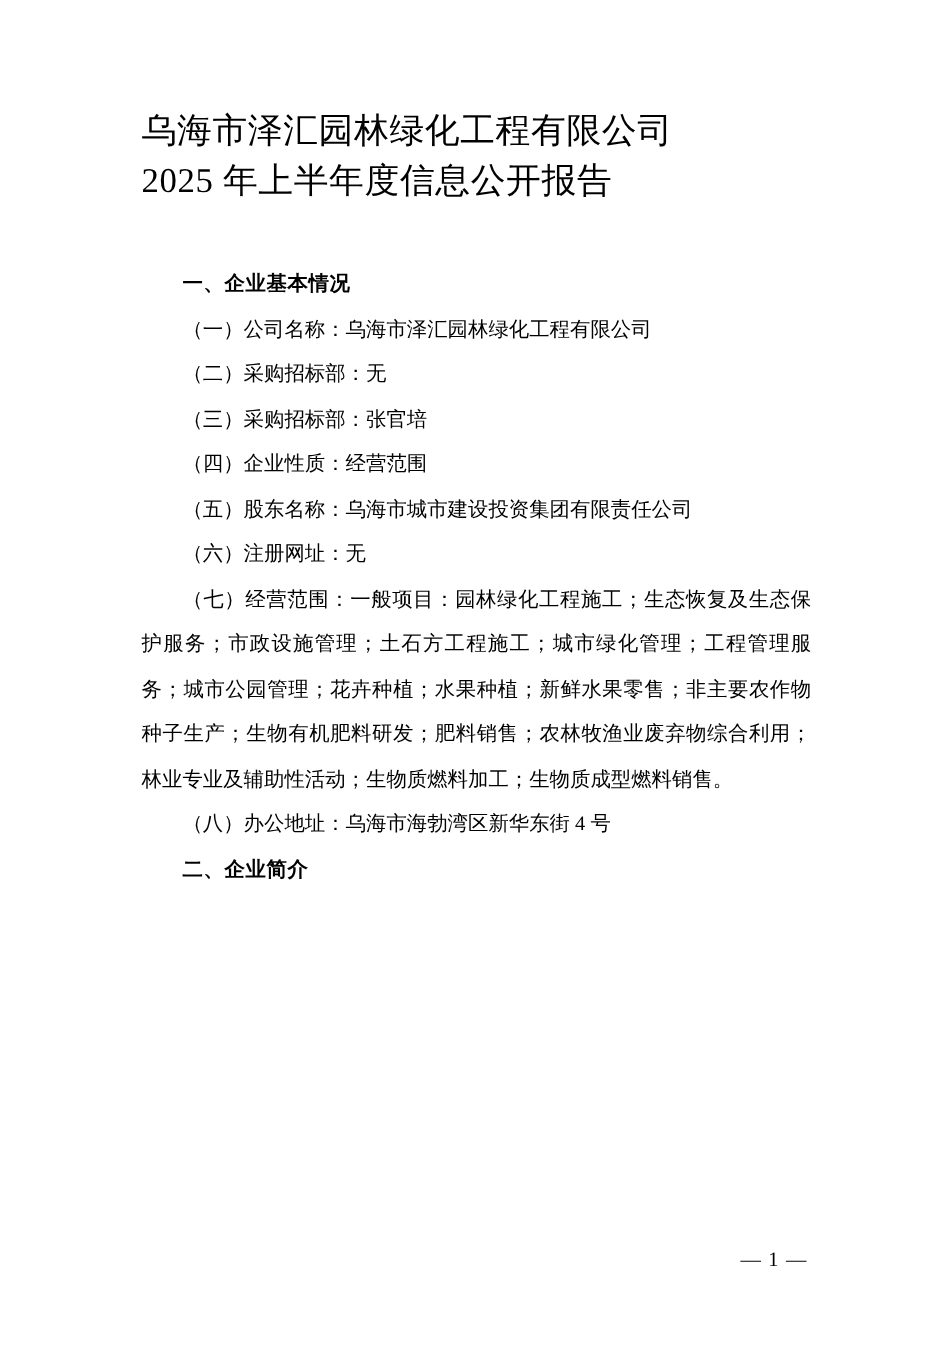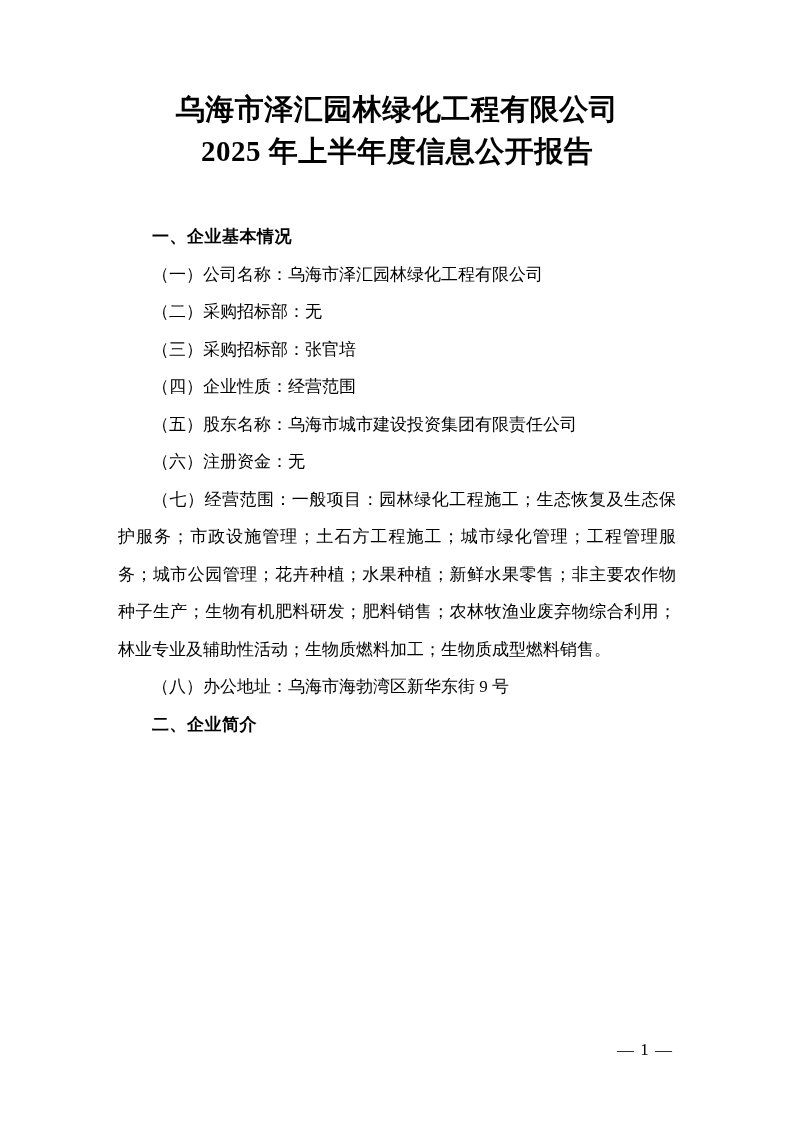--- a/index.html
+++ b/index.html
@@ -18,8 +18,8 @@
     padding: 88px 117px 0 118px;
   }
   .doc-title {
-    text-align: center;
-    font-weight: bold;
+    text-align: left;
+    font-weight: normal;
     font-size: 29px;
     line-height: 42px;
     letter-spacing: 0.5px;

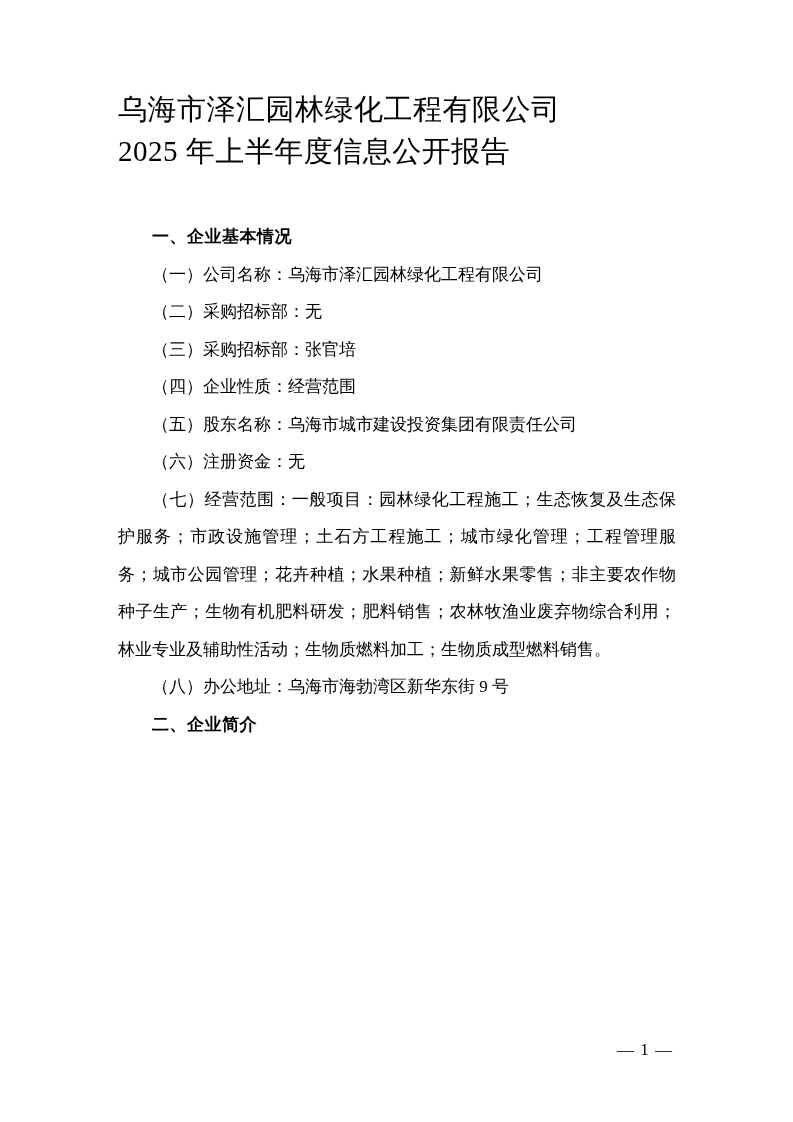--- a/index.html
+++ b/index.html
@@ -65,7 +65,7 @@
       <p class="para">（三）采购招标部：张官培</p>
       <p class="para">（四）企业性质：经营范围</p>
       <p class="para">（五）股东名称：乌海市城市建设投资集团有限责任公司</p>
-      <p class="para">（六）注册资金：无</p>
+      <p class="para">（六）注册网址：无</p>
       <p class="para">（七）经营范围：一般项目：园林绿化工程施工；生态恢复及生态保护服务；市政设施管理；土石方工程施工；城市绿化管理；工程管理服务；城市公园管理；花卉种植；水果种植；新鲜水果零售；非主要农作物种子生产；生物有机肥料研发；肥料销售；农林牧渔业废弃物综合利用；林业专业及辅助性活动；生物质燃料加工；生物质成型燃料销售。</p>
       <p class="para">（八）办公地址：乌海市海勃湾区新华东街 9 号</p>
       <p class="heading">二、企业简介</p>

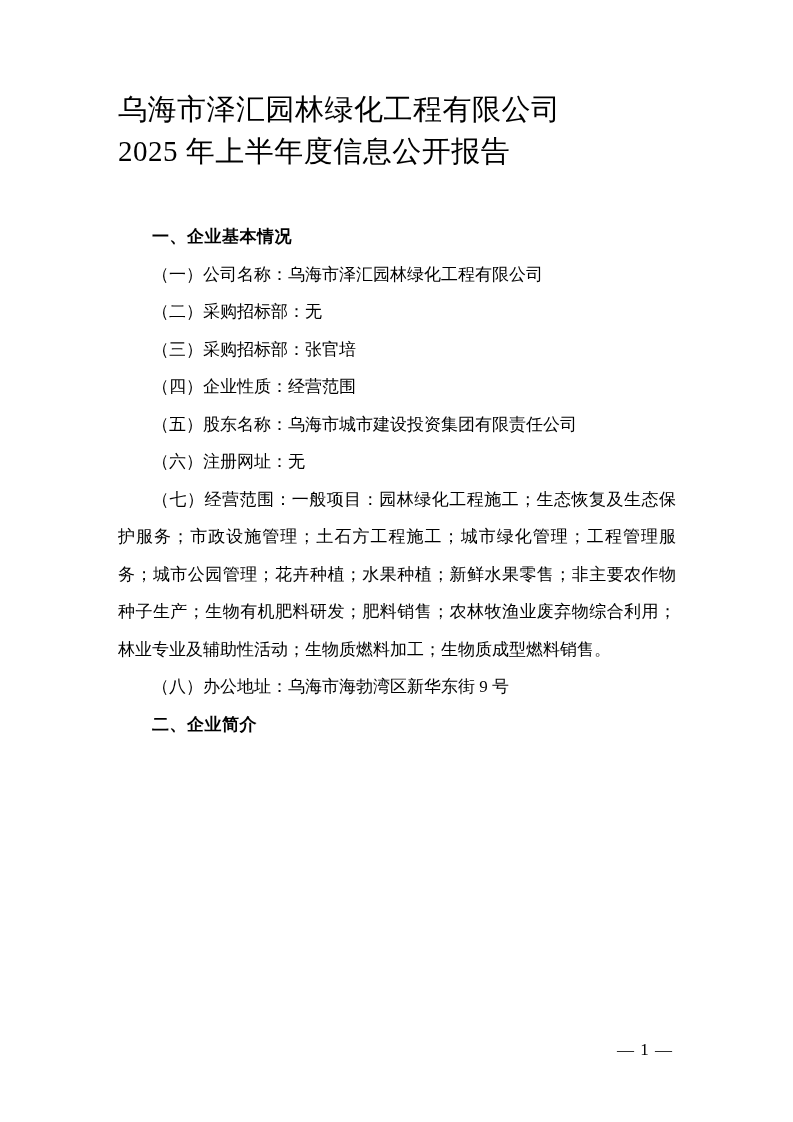--- a/index.html
+++ b/index.html
@@ -67,7 +67,7 @@
       <p class="para">（五）股东名称：乌海市城市建设投资集团有限责任公司</p>
       <p class="para">（六）注册网址：无</p>
       <p class="para">（七）经营范围：一般项目：园林绿化工程施工；生态恢复及生态保护服务；市政设施管理；土石方工程施工；城市绿化管理；工程管理服务；城市公园管理；花卉种植；水果种植；新鲜水果零售；非主要农作物种子生产；生物有机肥料研发；肥料销售；农林牧渔业废弃物综合利用；林业专业及辅助性活动；生物质燃料加工；生物质成型燃料销售。</p>
-      <p class="para">（八）办公地址：乌海市海勃湾区新华东街 9 号</p>
+      <p class="para">（八）办公地址：乌海市海勃湾区新华东街 4 号</p>
       <p class="heading">二、企业简介</p>
     </div>
 

